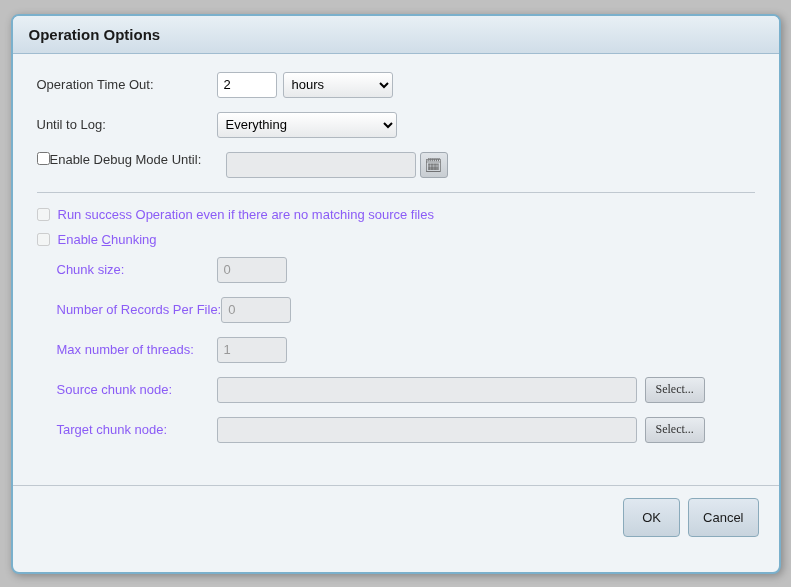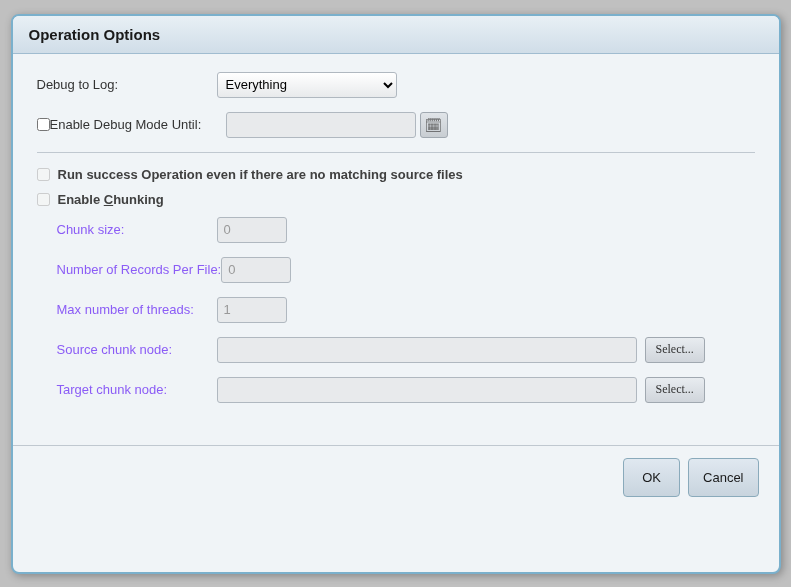--- a/index.html
+++ b/index.html
@@ -193,6 +193,15 @@
   <div class="dialog-title">Operation Options</div>
   <div class="dialog-body">
 
+    <div class="form-row">
+      <span class="form-label">Operation Time Out:</span>
+      <input type="text" class="timeout-input" value="2" style="">
+      <select class="hours-select">
+        <option>hours</option>
+        <option>minutes</option>
+        <option>seconds</option>
+      </select>
+    </div>
 
     <div class="form-row">
       <span class="form-label">Debug to Log:</span>

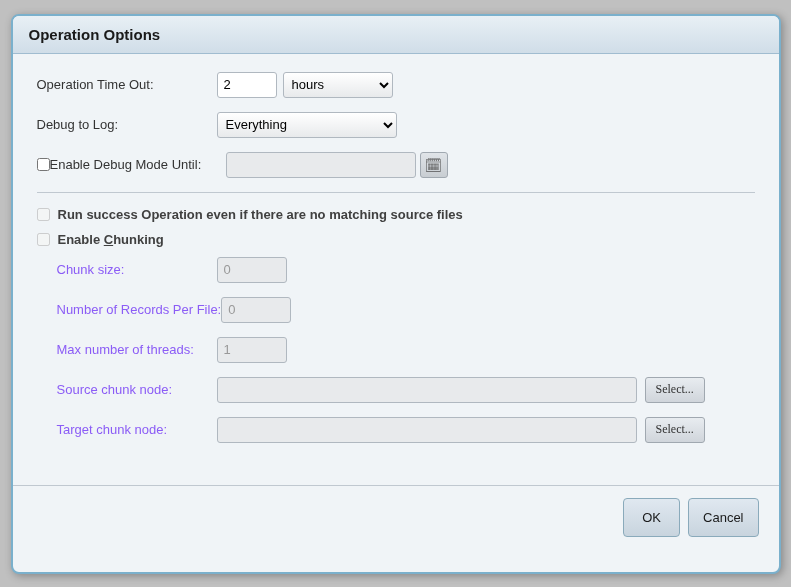--- a/index.html
+++ b/index.html
@@ -204,7 +204,7 @@
     </div>
 
     <div class="form-row">
-      <span class="form-label">Debug to Log:</span>
+      <span class="form-label">Until to Log:</span>
       <select class="whatlog-select">
         <option>Everything</option>
         <option>Errors Only</option>

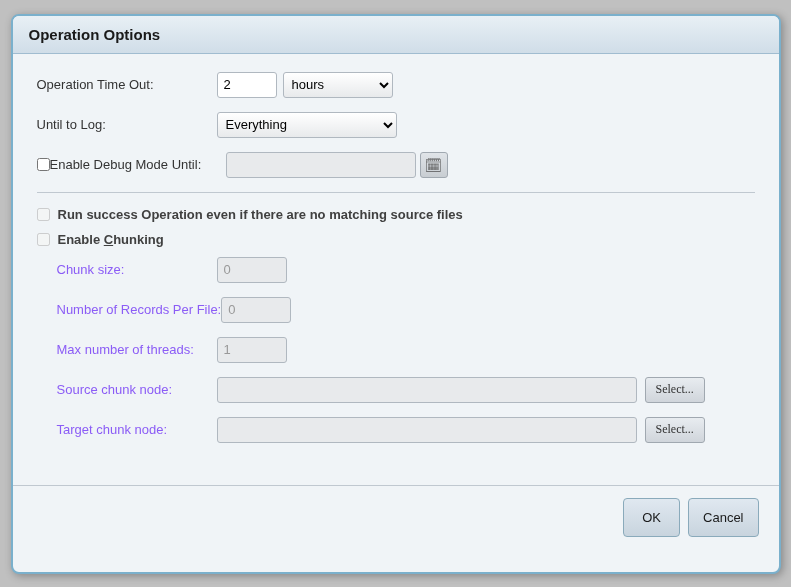--- a/index.html
+++ b/index.html
@@ -83,7 +83,7 @@
     }
     .debug-row {
       display: flex;
-      align-items: center;
+      align-items: flex-start;
       margin-bottom: 14px;
     }
     .debug-date-input {

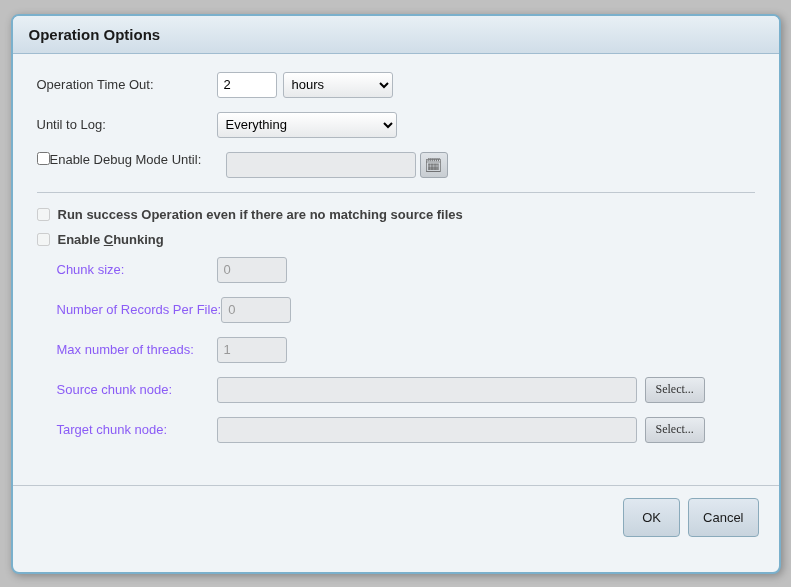--- a/index.html
+++ b/index.html
@@ -120,8 +120,7 @@
     }
     .checkbox-label {
       font-size: 13px;
-      color: #404040;
-      font-weight: bold;
+      color: #8b5cf6;
     }
     .chunk-input {
       width: 70px;

